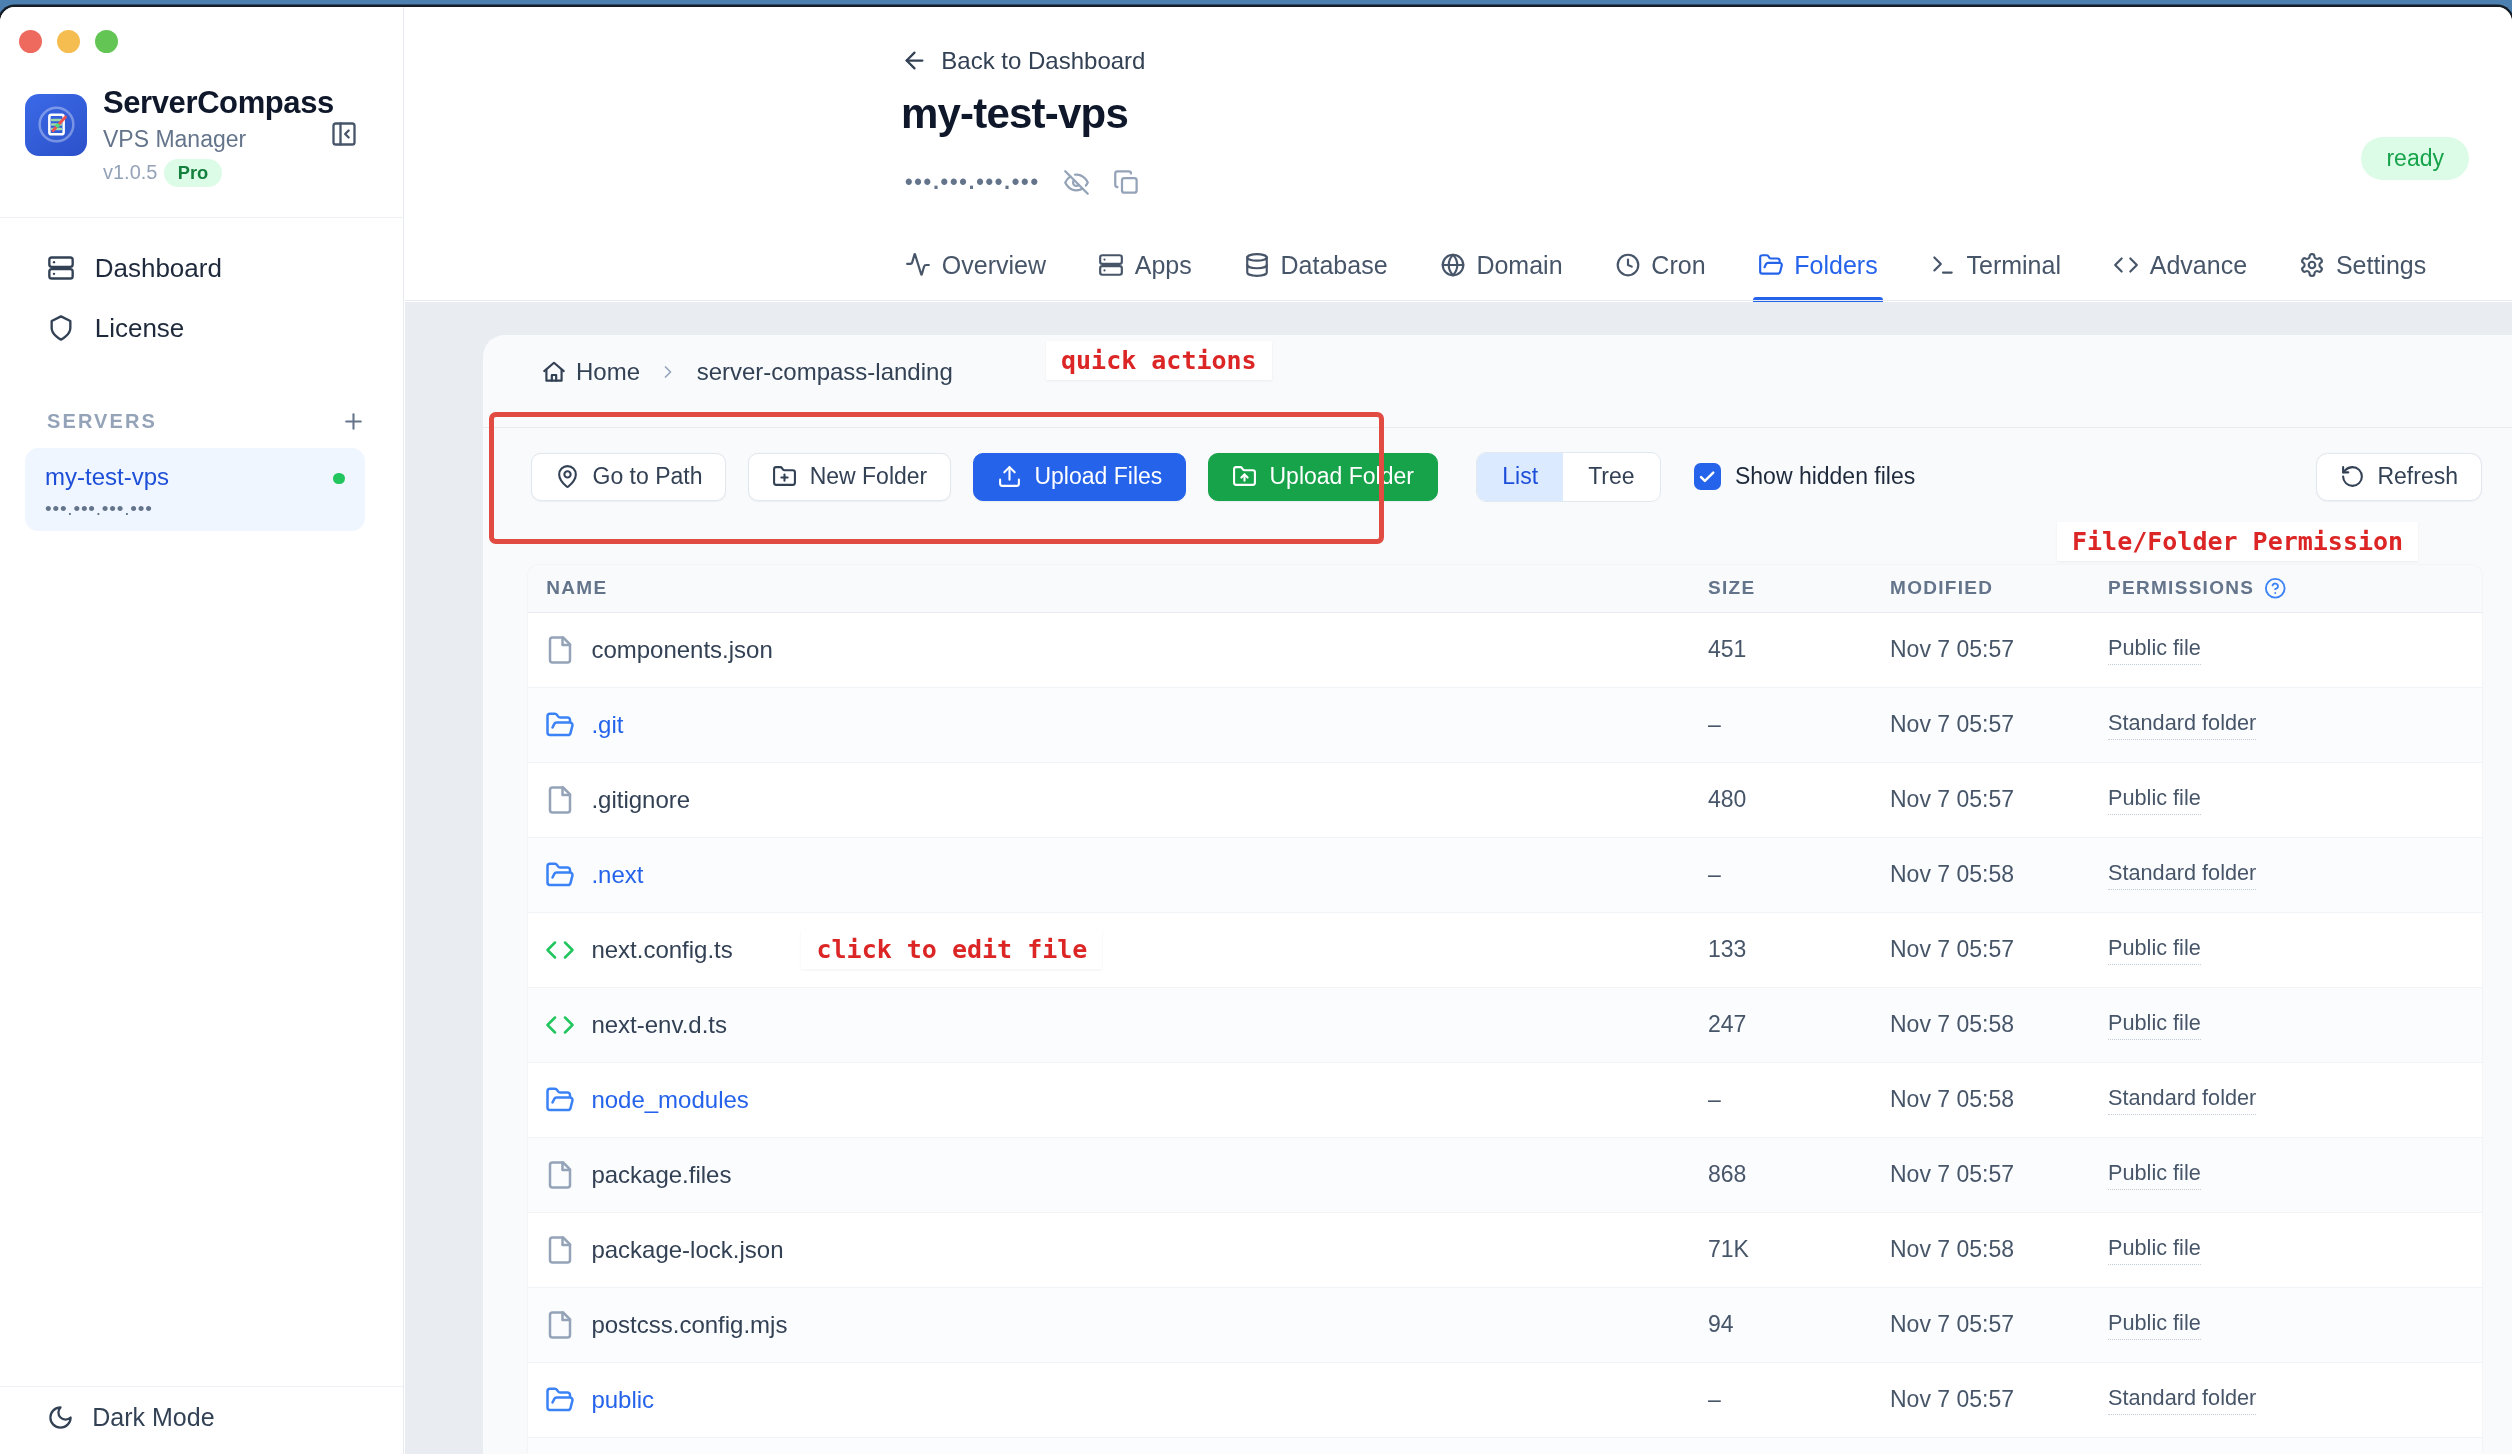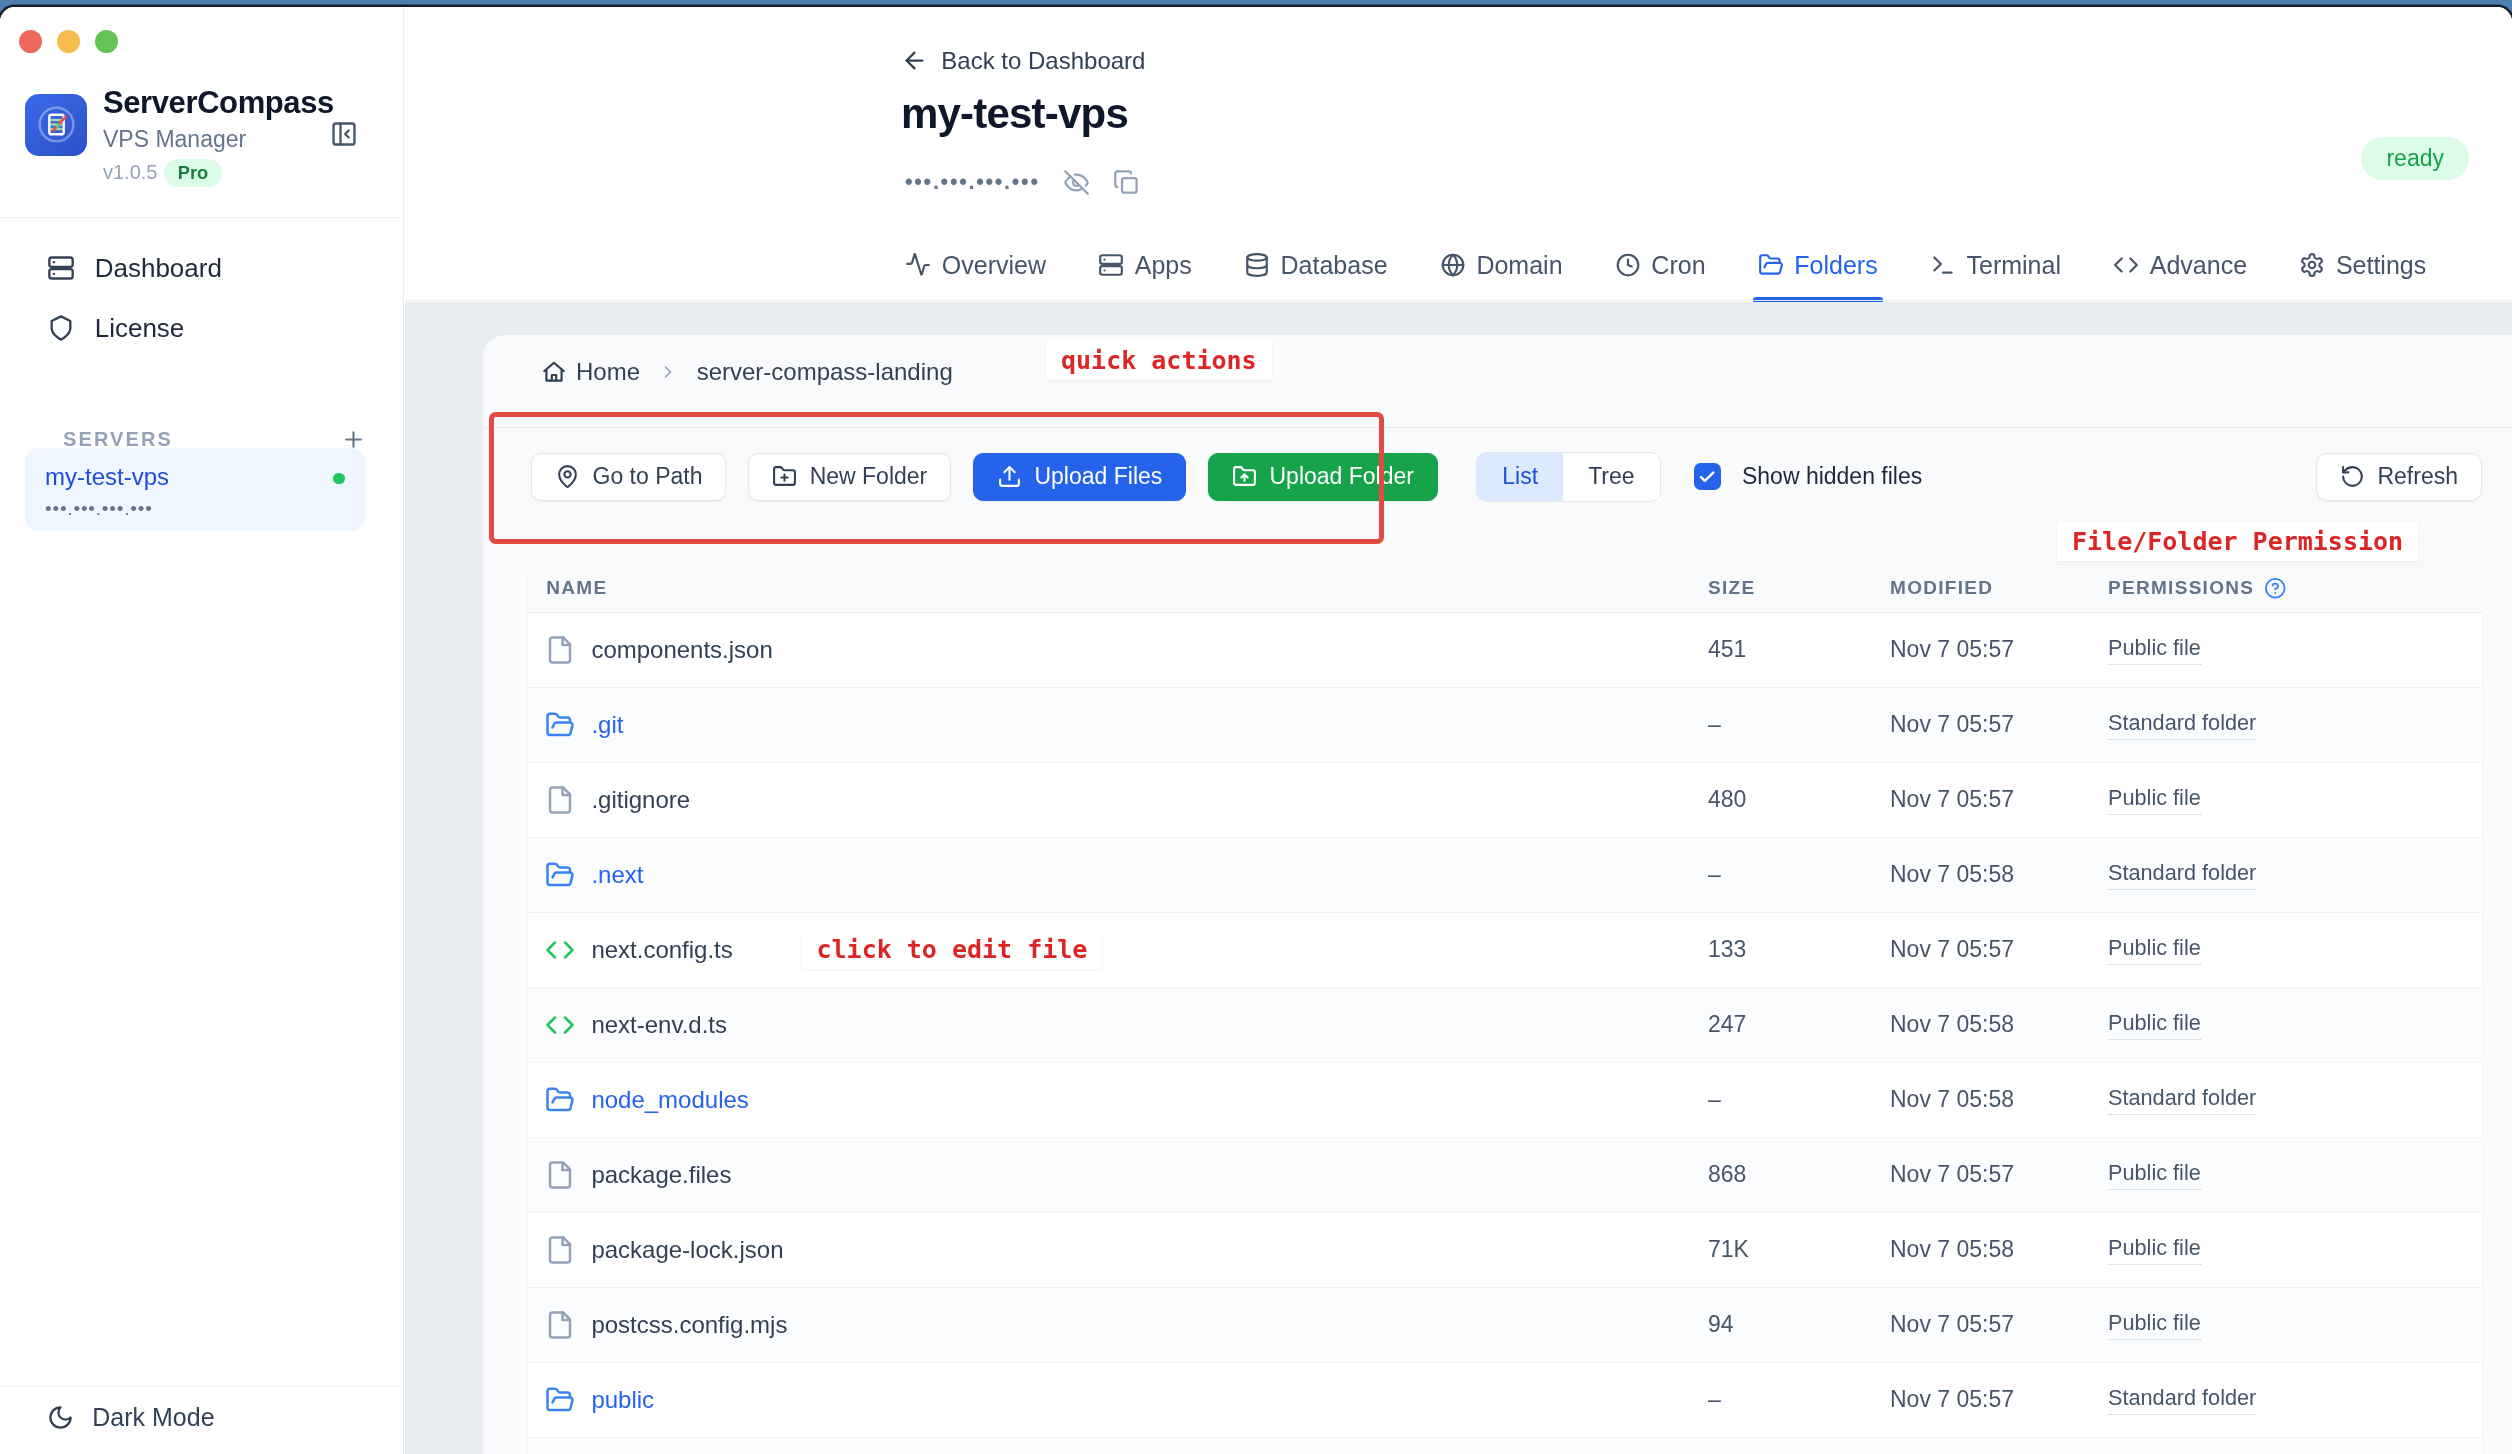--- a/index.html
+++ b/index.html
@@ -25,7 +25,7 @@
   .nav-item{position:absolute;left:16.7px;right:16.7px;height:53px;display:flex;align-items:center;gap:20px;
             padding-left:30px;border-radius:10px;color:#1e293b;font-size:26px;font-weight:500;cursor:pointer;}
   .nav-item .nic{width:28px;height:28px;color:#334155;}
-  .servers-head{position:absolute;top:420px;left:47px;right:37px;display:flex;align-items:center;justify-content:space-between;margin-left:16px;}
+  .servers-head{position:absolute;top:402px;left:47px;right:37px;display:flex;align-items:center;justify-content:space-between;}
   .servers-label{font-size:20px;font-weight:700;letter-spacing:2.1px;color:#94a3b8;}
   .plus{width:25px;height:25px;color:#64748b;cursor:pointer;}
   .server-card{position:absolute;top:441px;left:25px;width:340px;height:83px;background:#eff6ff;border-radius:13.3px;cursor:pointer;}

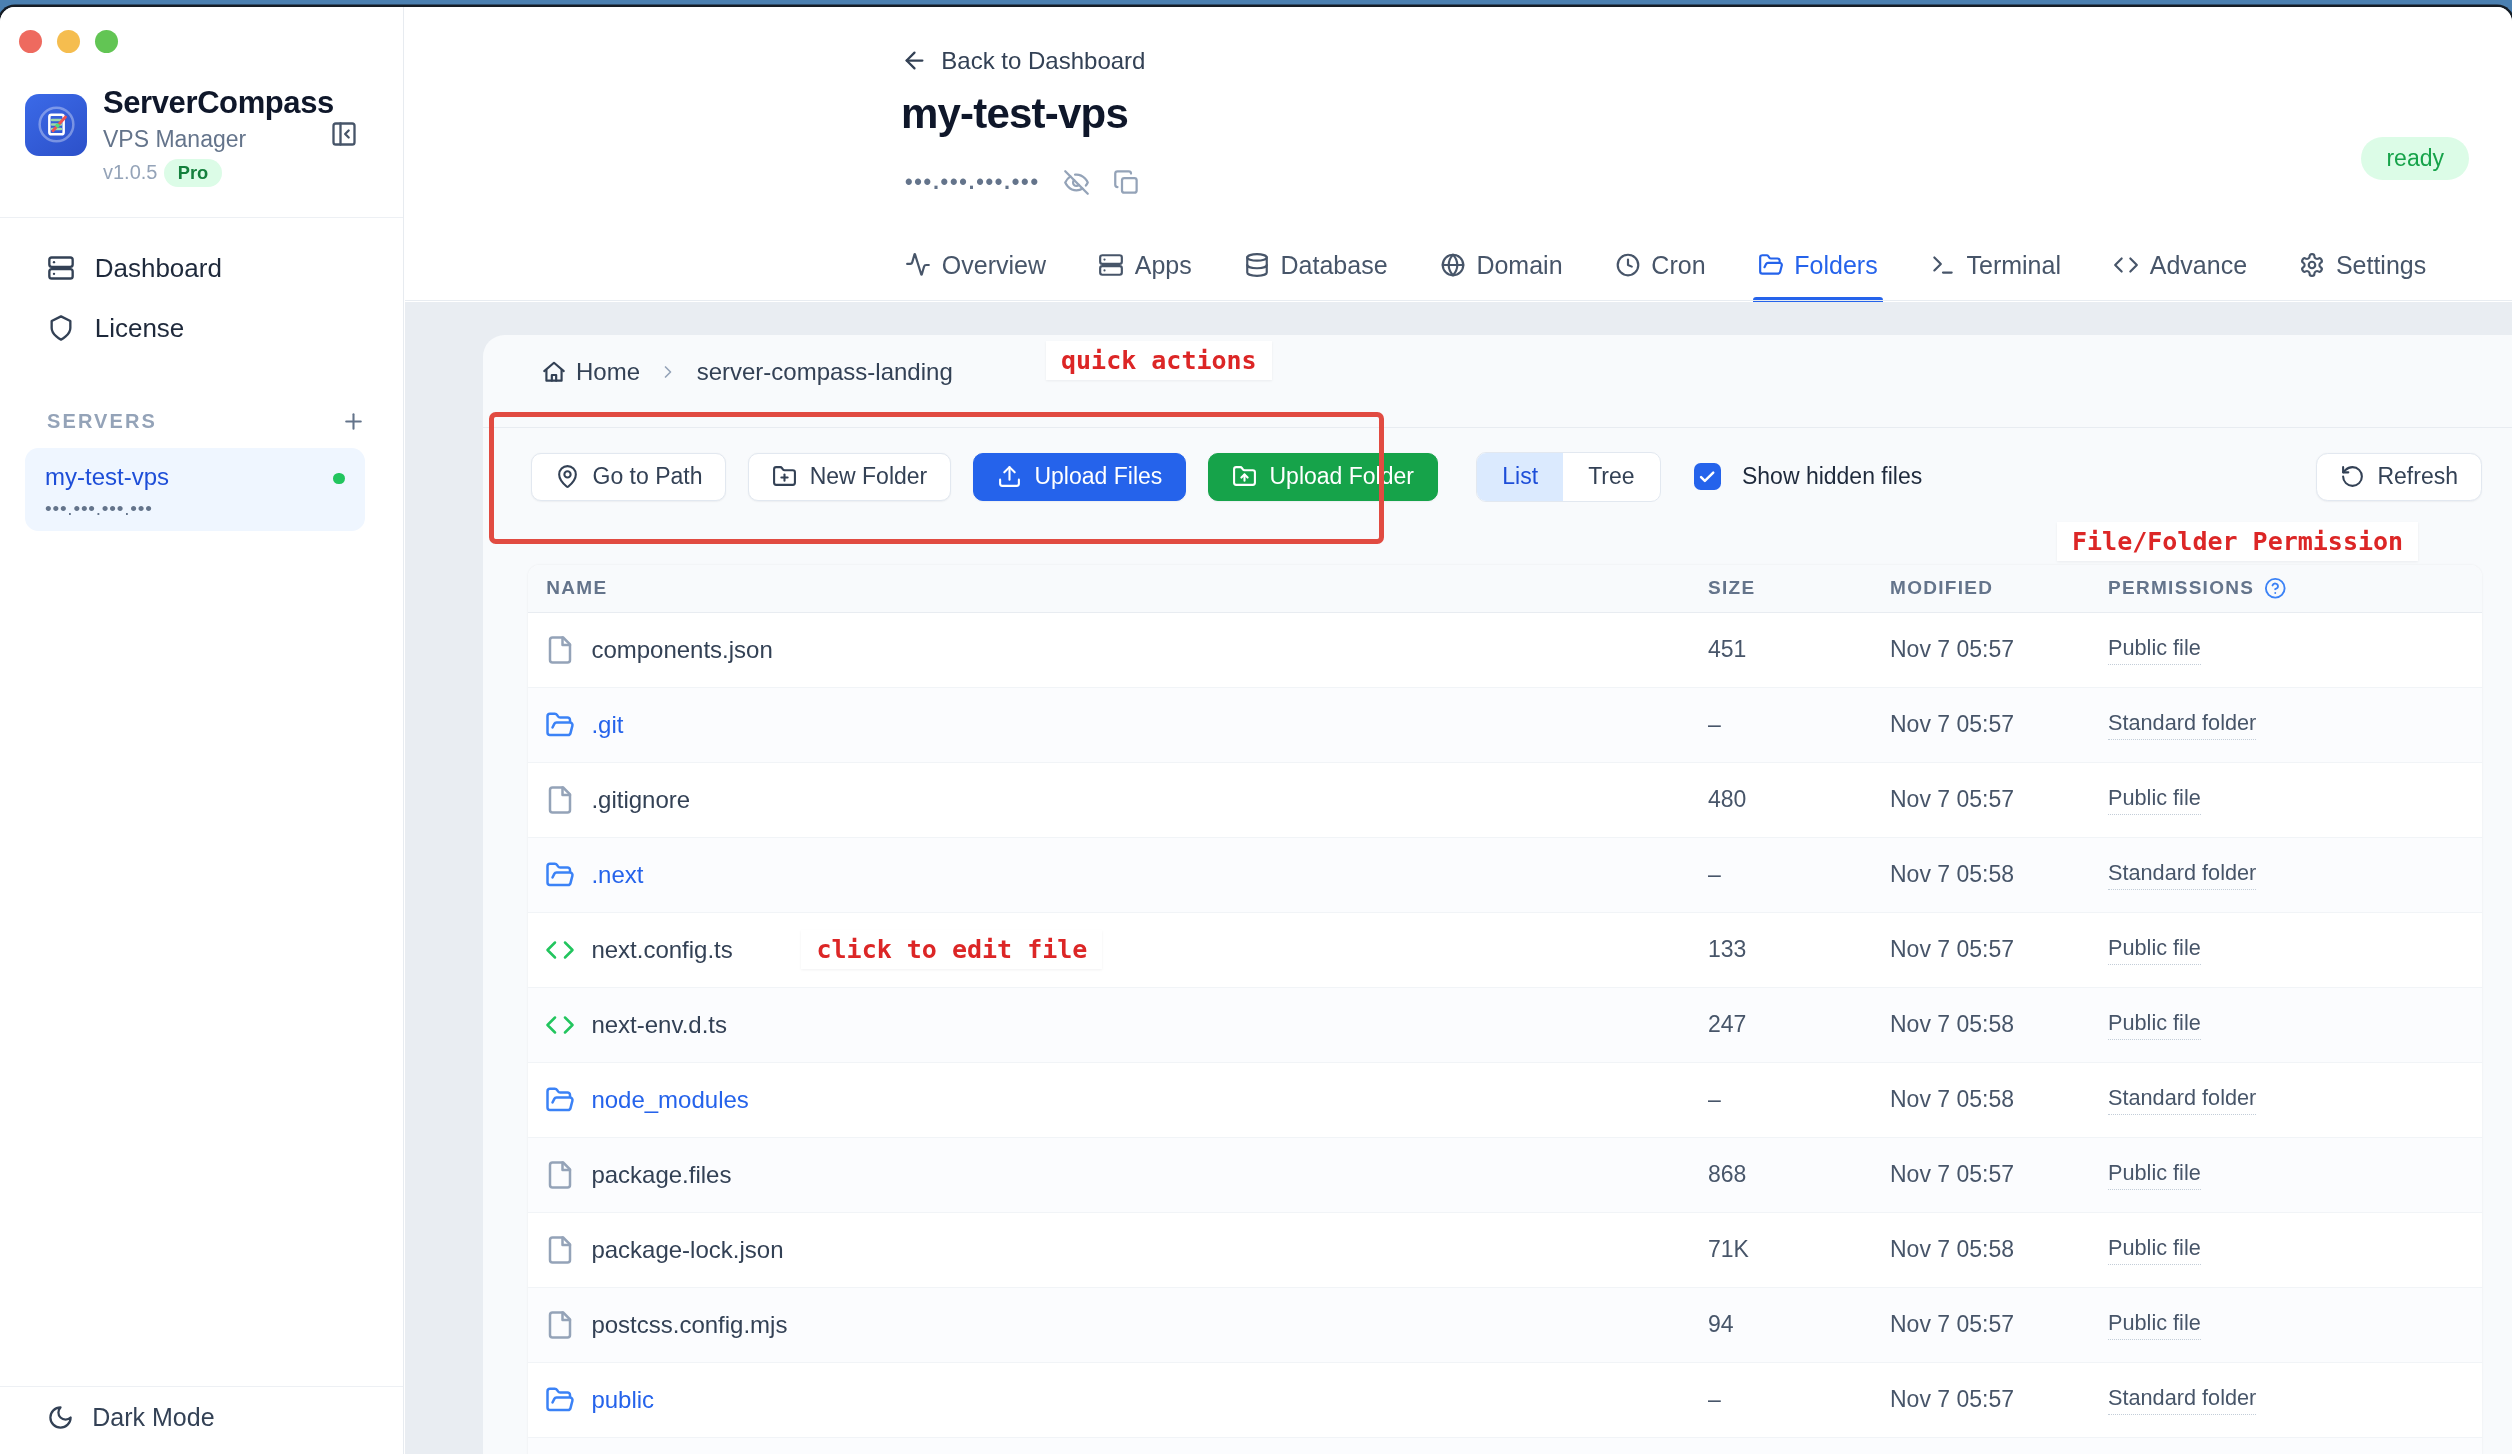--- a/index.html
+++ b/index.html
@@ -71,7 +71,7 @@
   .seg{margin-left:16.7px;display:flex;height:48px;background:#fff;border:1.7px solid #e2e8f0;border-radius:10px;overflow:hidden;}
   .seg .opt{padding:0 25px;display:flex;align-items:center;font-size:23px;color:#334155;cursor:pointer;}
   .seg .opt.active{background:#dbeafe;color:#1d4ed8;}
-  .chkrow{display:flex;align-items:flex-start;gap:21px;margin-left:11.7px;cursor:pointer;}
+  .chkrow{display:flex;align-items:flex-start;gap:14px;margin-left:11.7px;cursor:pointer;}
   .chk{width:27px;height:27px;background:#2563eb;border-radius:6.7px;display:flex;align-items:center;justify-content:center;}
   .chk .nic{width:18.3px;height:18.3px;color:#fff;}
   .chklabel{font-size:23px;color:#1e293b;}

